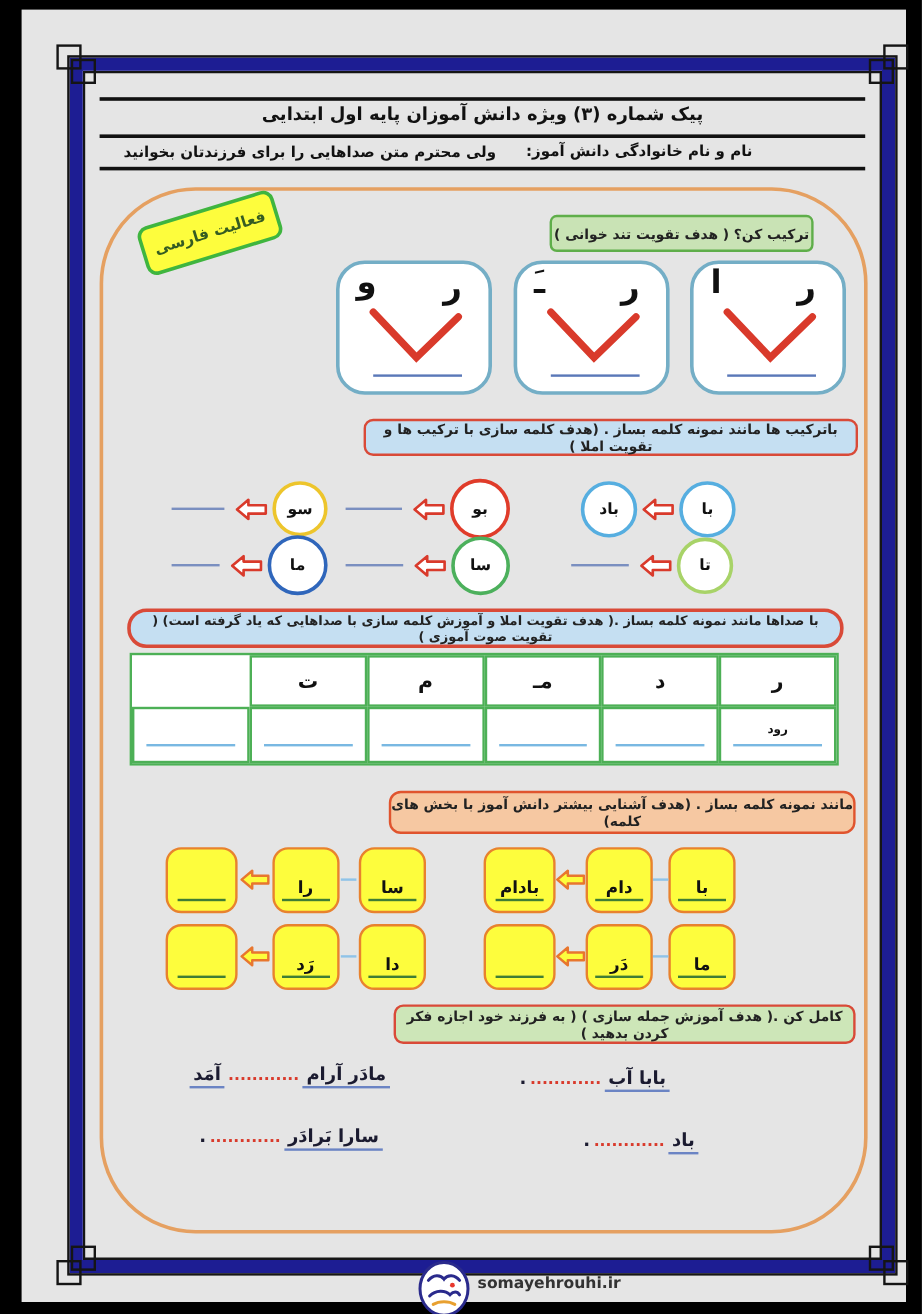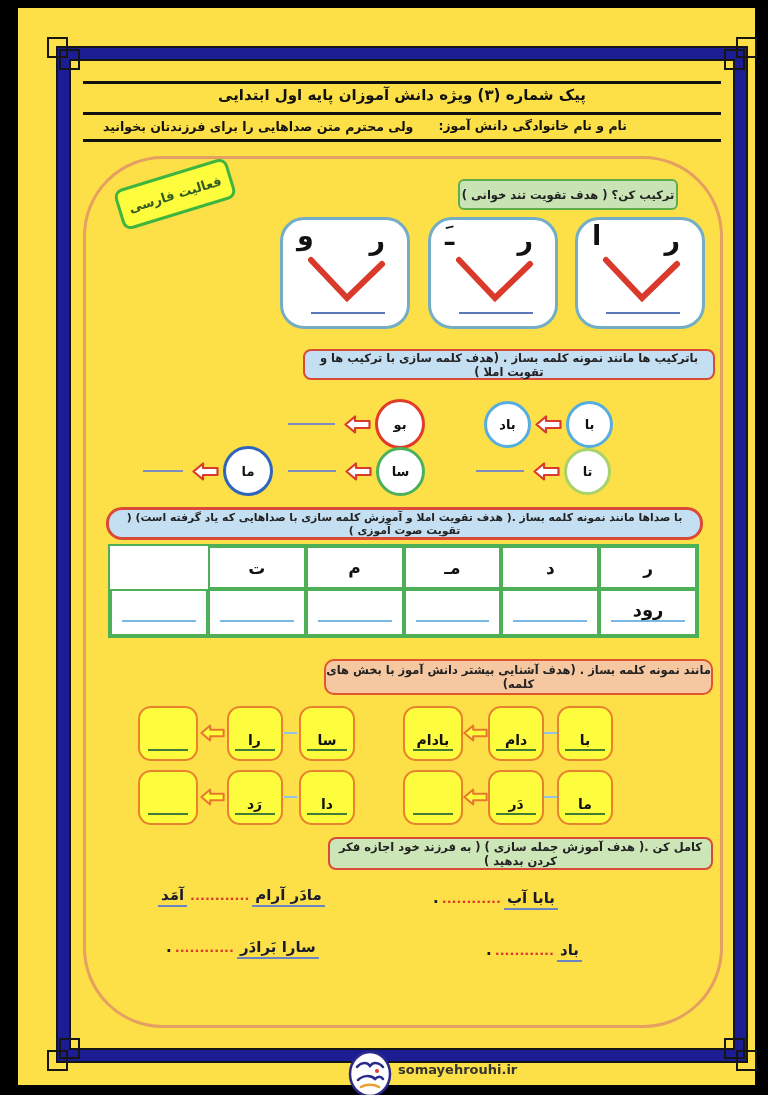--- a/index.html
+++ b/index.html
@@ -5,7 +5,7 @@
   html,body{margin:0;padding:0;background:#000;}
   #screen{position:relative;width:768px;height:1095px;background:#000;overflow:hidden;
     font-family:"DejaVu Sans",sans-serif;}
-  .page{position:absolute;left:18px;top:8px;width:737px;height:1077px;background:#fde047;}
+  .page{position:absolute;left:18px;top:8px;width:737px;height:1077px;background:#e5e5e5;}
   .frame{position:absolute;left:40px;top:40px;width:688px;height:1013px;box-sizing:border-box;
     border:11px solid #1d1d93;outline:2px solid #151515;box-shadow:inset 0 0 0 2px #151515;}
   .csq{position:absolute;width:21px;height:21px;box-sizing:border-box;border:2.5px solid #151515;z-index:3;}

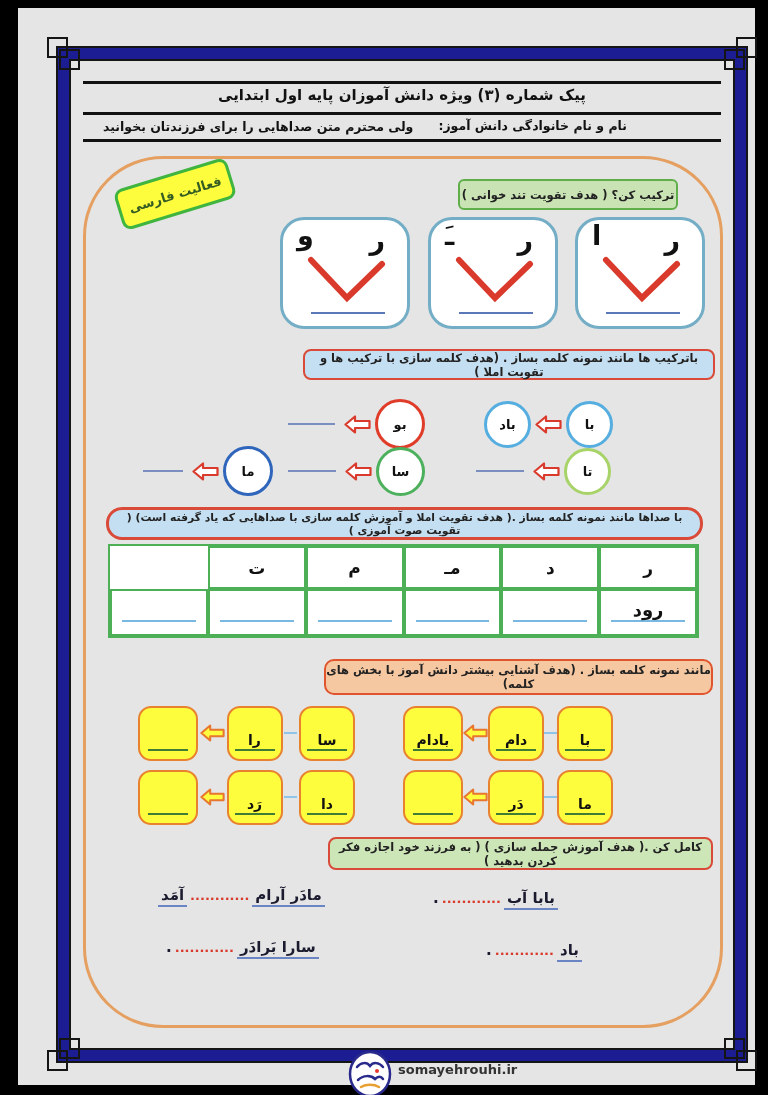--- a/index.html
+++ b/index.html
@@ -140,6 +140,13 @@
         </svg>
       <div class="bl"></div>
     </div>
+    <div class="cgroup" style="left:120px;top:390px;width:135px;">
+      <div class="circ" style="width: 46px; height: 46px; border-color: rgb(237, 197, 44);">سو</div>
+      <svg class="arr" width="27" height="19" viewBox="0 0 27 19">
+          <path d="M1.5 9.5 L11 1.5 L11 6 L25.5 6 L25.5 13 L11 13 L11 17.5 Z"></path>
+        </svg>
+      <div class="bl"></div>
+    </div>
     <div class="cgroup" style="left:453px;top:437px;width:140px;">
       <div class="circ" style="width: 47px; height: 47px; border-color: rgb(168, 211, 104);">تا</div>
       <svg class="arr" width="27" height="19" viewBox="0 0 27 19">

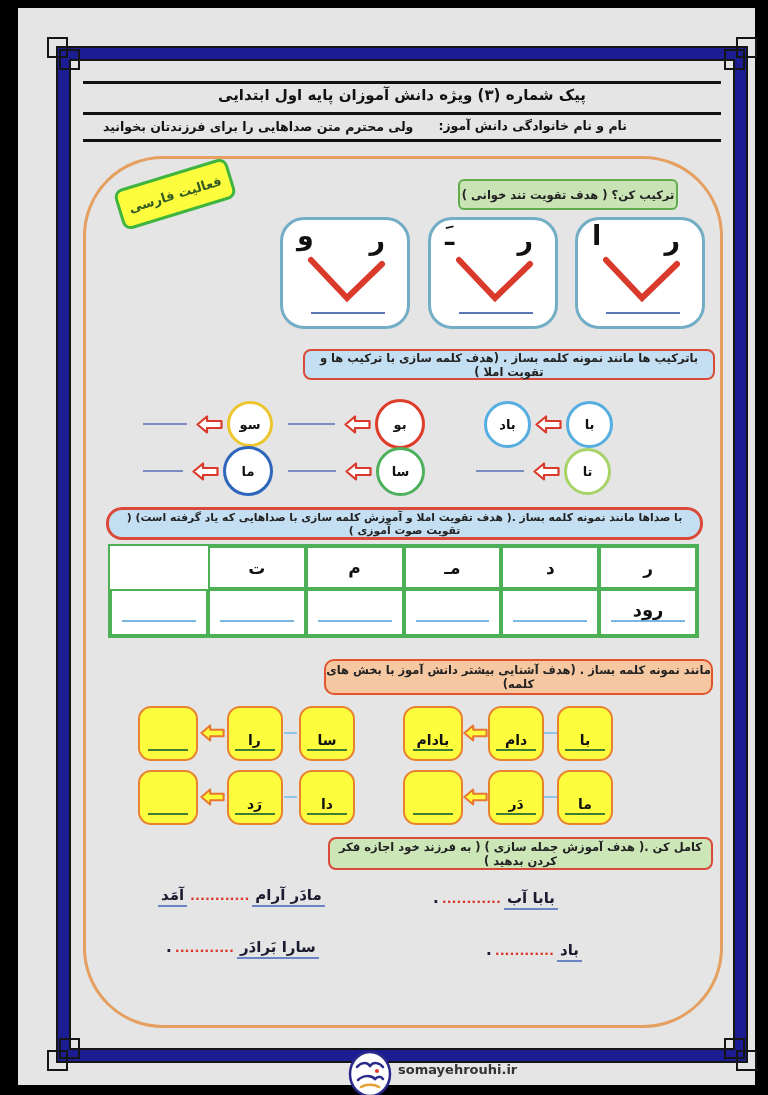--- a/index.html
+++ b/index.html
@@ -51,7 +51,7 @@
   .tcell{box-sizing:border-box;border:2px solid #4db056;height:43px;display:flex;align-items:center;
     justify-content:center;font-size:17px;font-weight:bold;color:#111;direction:rtl;}
   .tcell.ansc{height:47px;align-items:flex-end;}
-  .ansline{margin:0 10px 12px;border-bottom:2px solid #79b8e2;text-align:center;font-size:18px;
+  .ansline{margin:0 10px 12px;border-bottom:2px solid #79b8e2;text-align:center;font-size:10px;
     font-weight:bold;color:#111;width:100%;min-height:17px;direction:rtl;}
   .ygroup{position:absolute;display:flex;direction:rtl;align-items:center;justify-content:space-between;height:56px;}
   .ybox{box-sizing:border-box;width:56px;height:55px;background:#fdfd3d;border:2.5px solid #e8822e;

